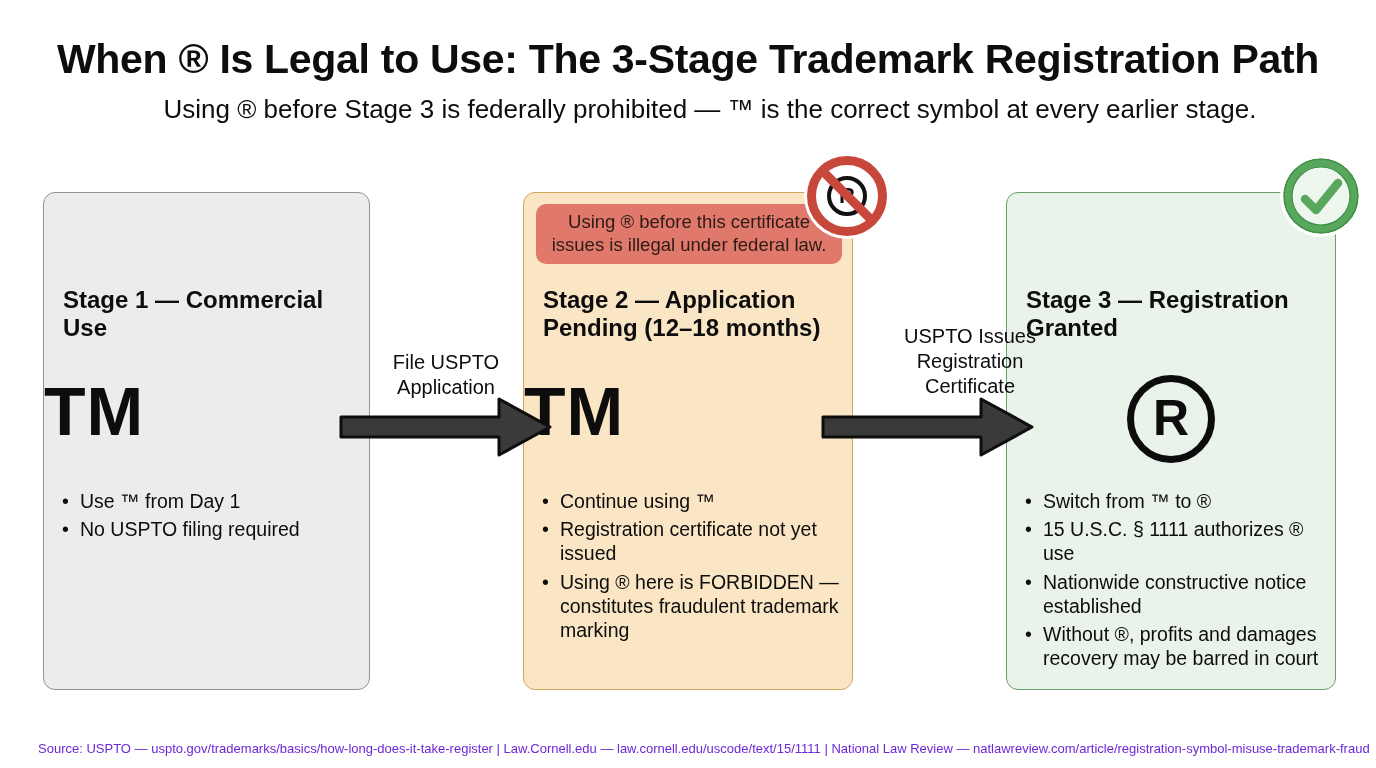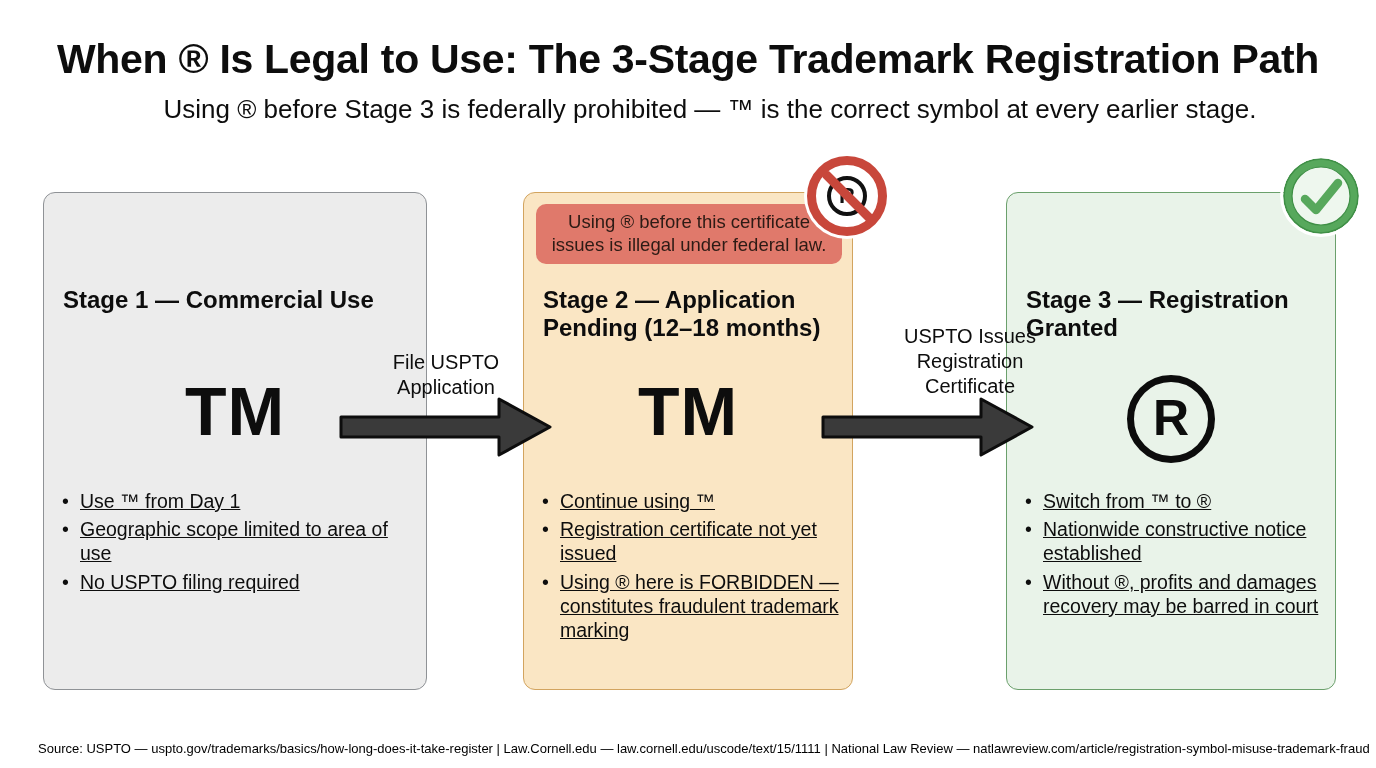--- a/index.html
+++ b/index.html
@@ -19,7 +19,7 @@
   .stage-card {
     position:absolute; top:192px; height:498px; border-radius:12px; box-sizing:border-box;
   }
-  #card1 { left:43px;  width:384px; background:#ececec; border:1.5px solid #8f9296; }
+  #card1 { left:43px;  width:327px; background:#ececec; border:1.5px solid #8f9296; }
   #card2 { left:523px; width:330px; background:#fae6c4; border:1.5px solid #d2a45f; }
   #card3 { left:1006px;width:330px; background:#e9f3e9; border:1.5px solid #6ba06c; }
   .card-heading {

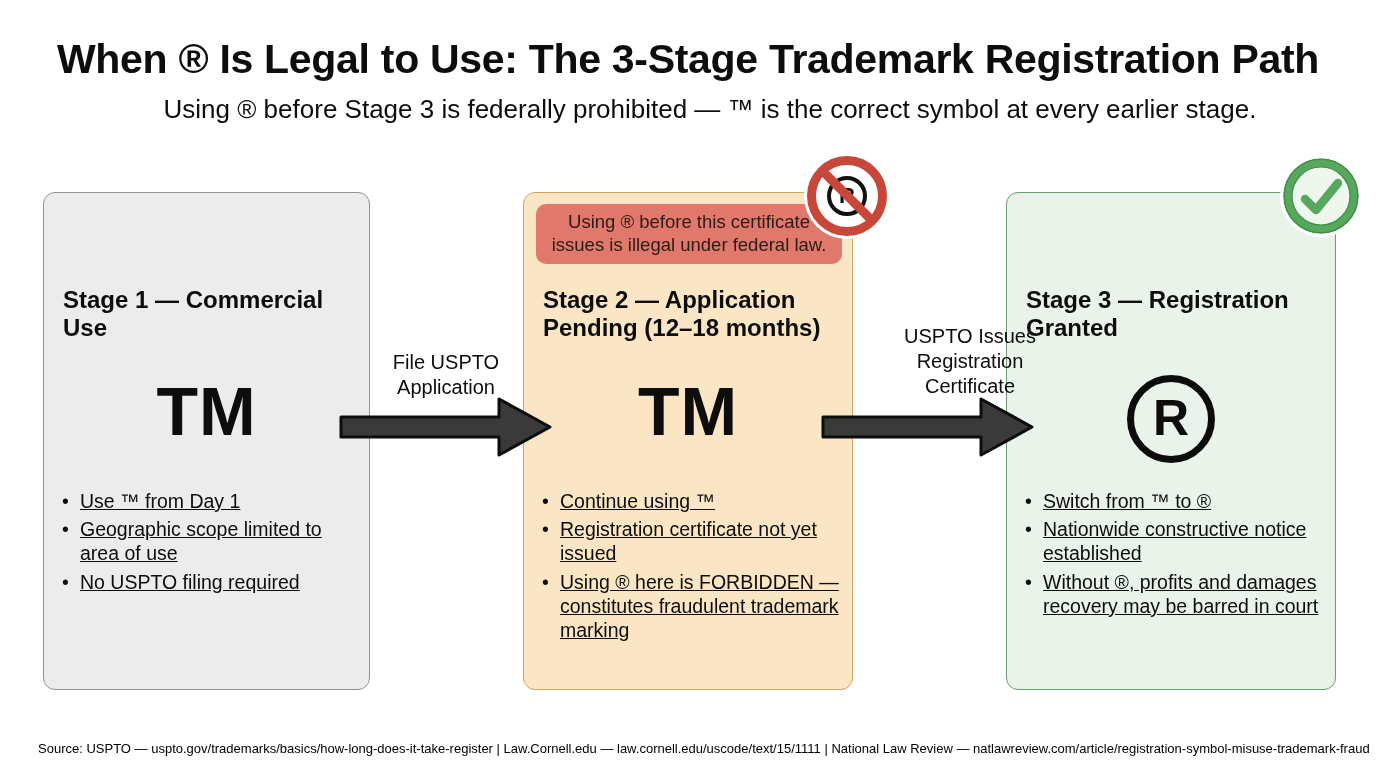--- a/index.html
+++ b/index.html
@@ -32,7 +32,7 @@
     color:#2d1b15; font-size:18.5px; font-weight:500; text-align:center; line-height:1.24;
   }
   .big-symbol {
-    position:absolute; top:184px; left:0; width:100%; text-align:center;
+    position:absolute; top:184px; left:0; width:100%; 
     font-size:68px; font-weight:700; line-height:1; letter-spacing:1px;
   }
   .big-r-wrap { position:absolute; top:182px; left:0; width:100%; display:flex; justify-content:center; }

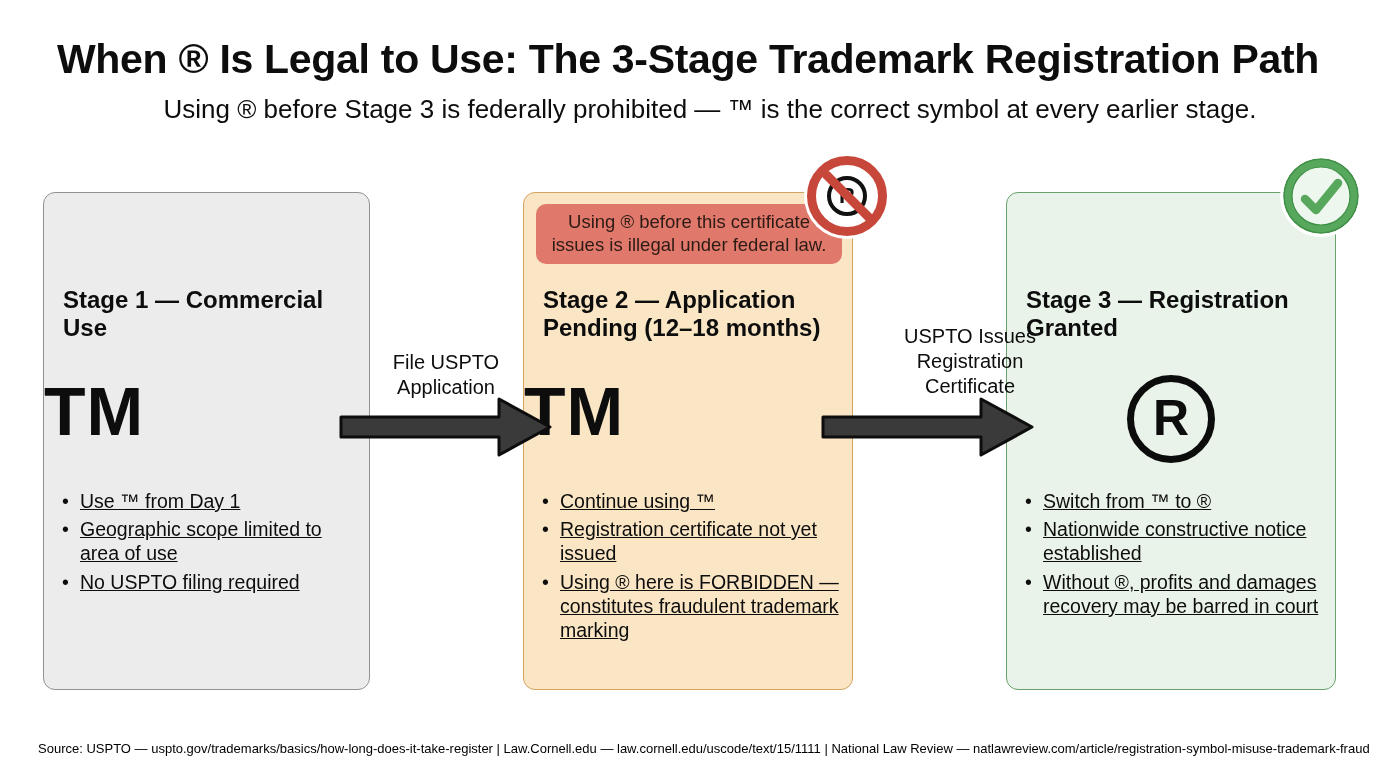--- a/index.html
+++ b/index.html
@@ -45,7 +45,7 @@
     position:absolute; top:296px; left:14px; right:8px;
     margin:0; padding:0; list-style:none; font-size:19.5px; line-height:1.24;
   }
-  .bullets li { position:relative; padding-left:22px; margin-bottom:4px;text-decoration:underline; }
+  .bullets li { position:relative; padding-left:22px; margin-bottom:4px; }
   .bullets li::before { content:"•"; position:absolute; left:4px; }
   .flow-arrow { position:absolute; top:396px; }
   #arrow1 { left:339px; }

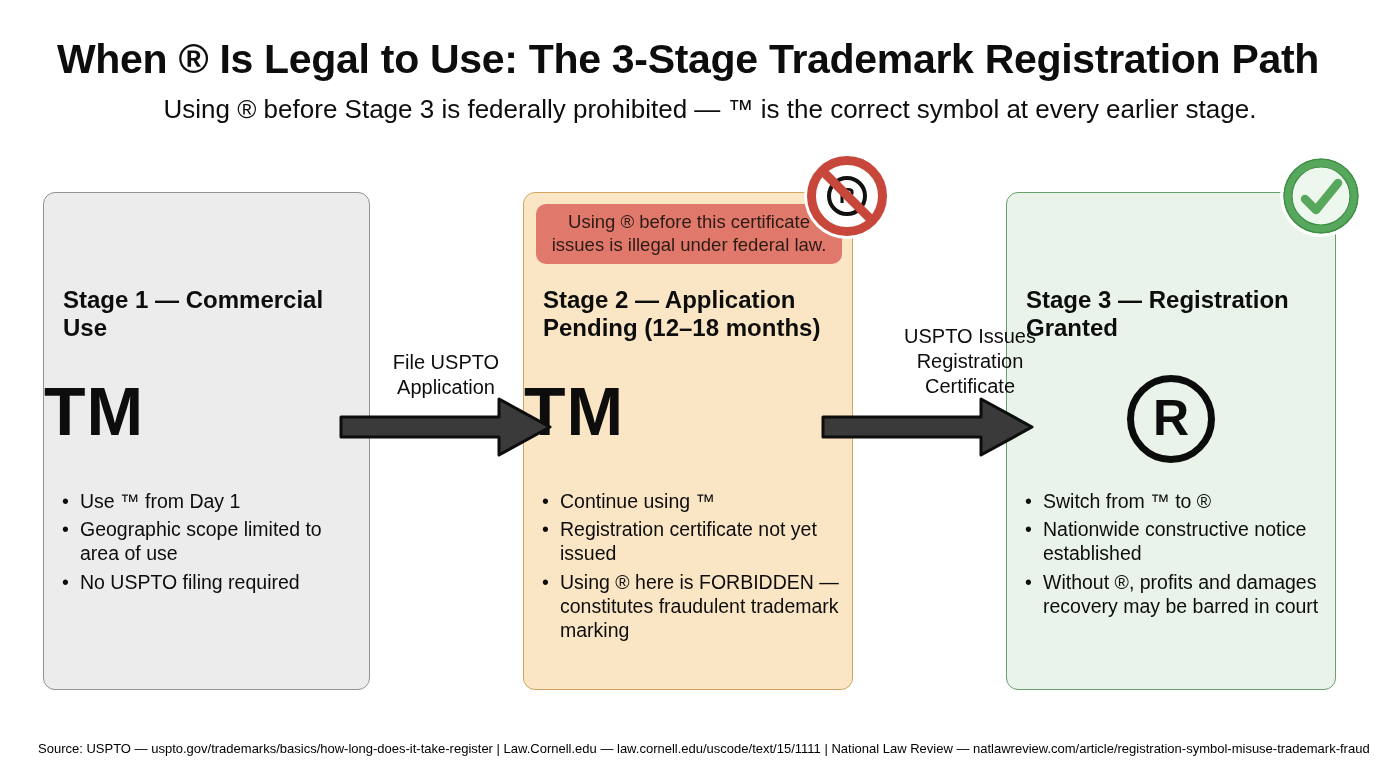--- a/index.html
+++ b/index.html
@@ -88,7 +88,6 @@
   <div class="big-symbol">TM</div>
   <ul class="bullets">
     <li>Use ™ from Day 1</li>
-    <li>Geographic scope limited to area of use</li>
     <li>No USPTO filing required</li>
   </ul>
 </div>

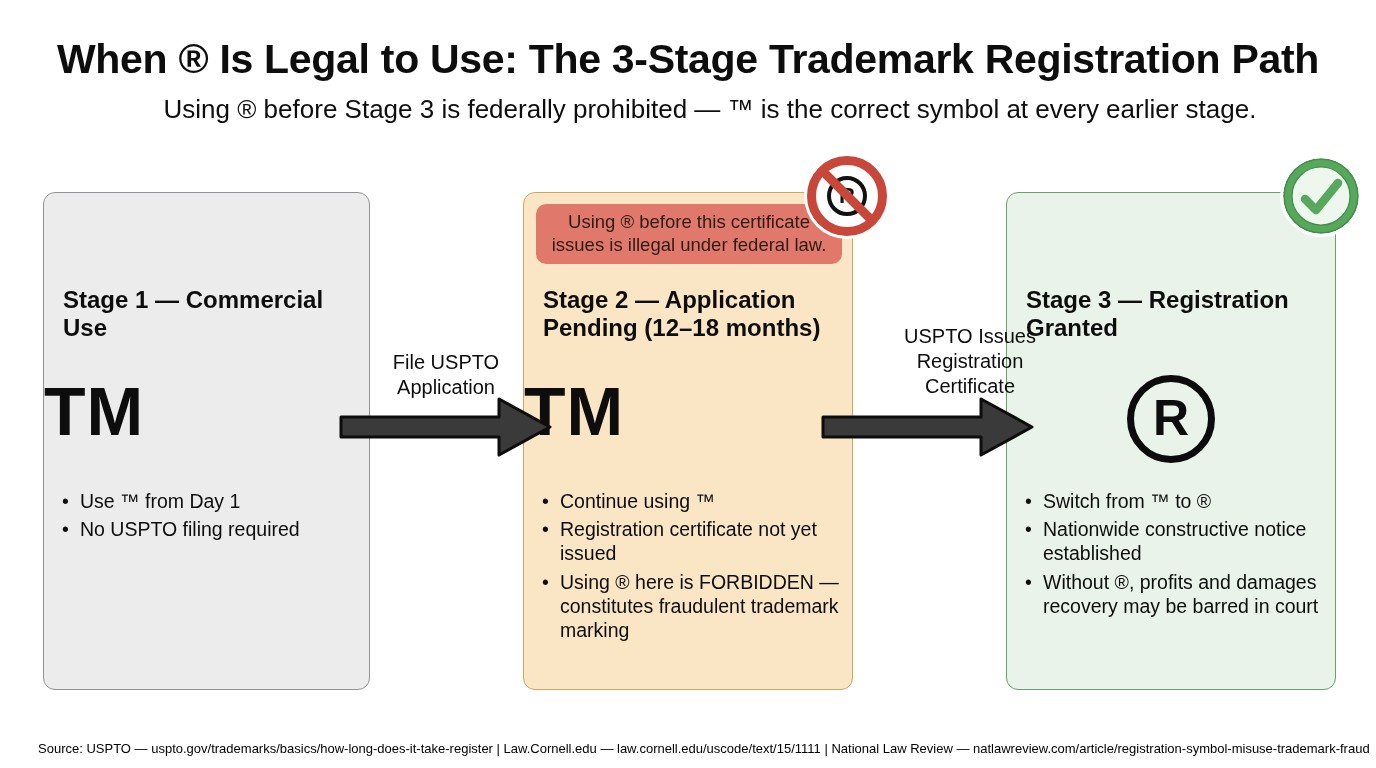--- a/index.html
+++ b/index.html
@@ -110,6 +110,7 @@
   </div>
   <ul class="bullets">
     <li>Switch from ™ to ®</li>
+    <li>15 U.S.C. § 1111 authorizes ® use</li>
     <li>Nationwide constructive notice established</li>
     <li>Without ®, profits and damages recovery may be barred in court</li>
   </ul>

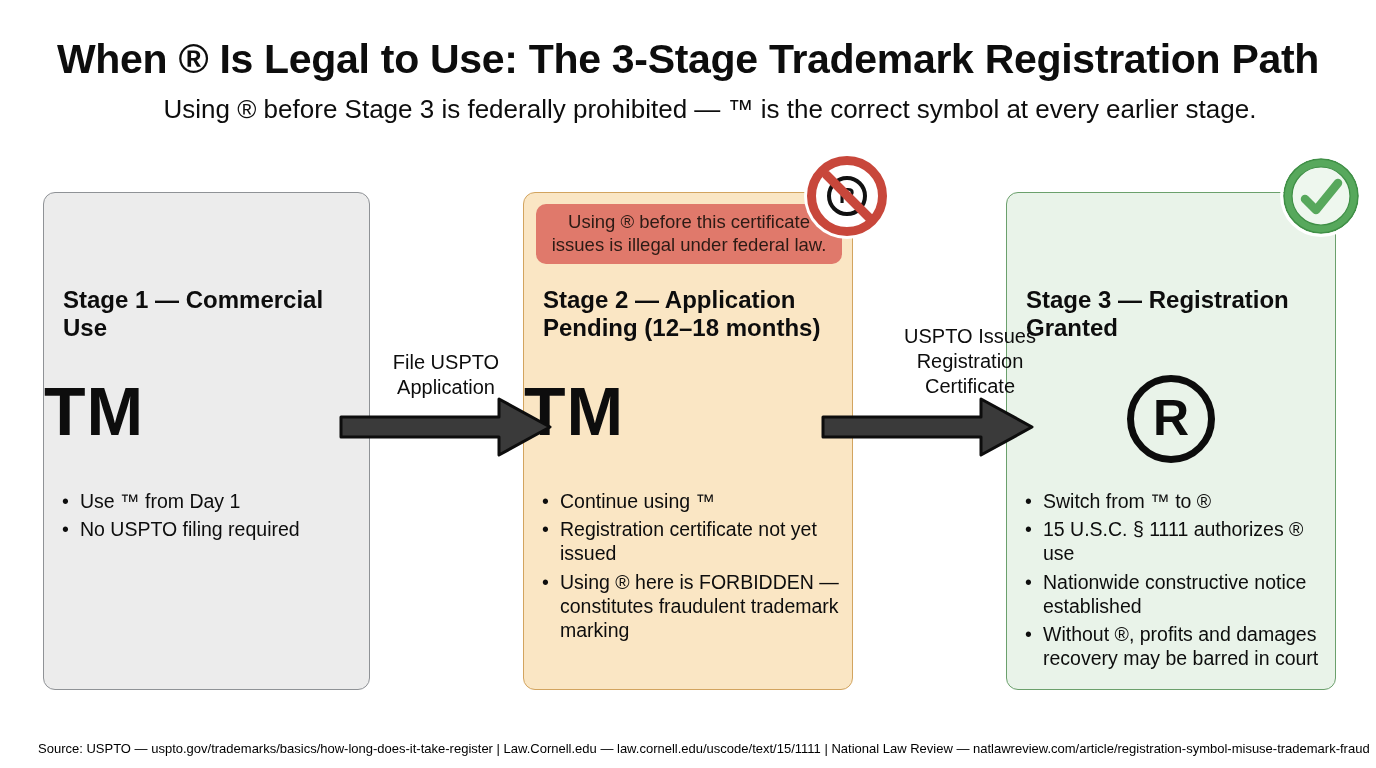--- a/index.html
+++ b/index.html
@@ -74,7 +74,7 @@
   #check-badge { left:1283px; top:158px; width:76px; height:76px; }
   .footer-source {
     position:absolute; left:38px; top:741px;
-    font-size:13px; color:#000000; white-space:nowrap;
+    font-size:13px; color:#6d28d9; white-space:nowrap;
   }
 </style>
 </head>

